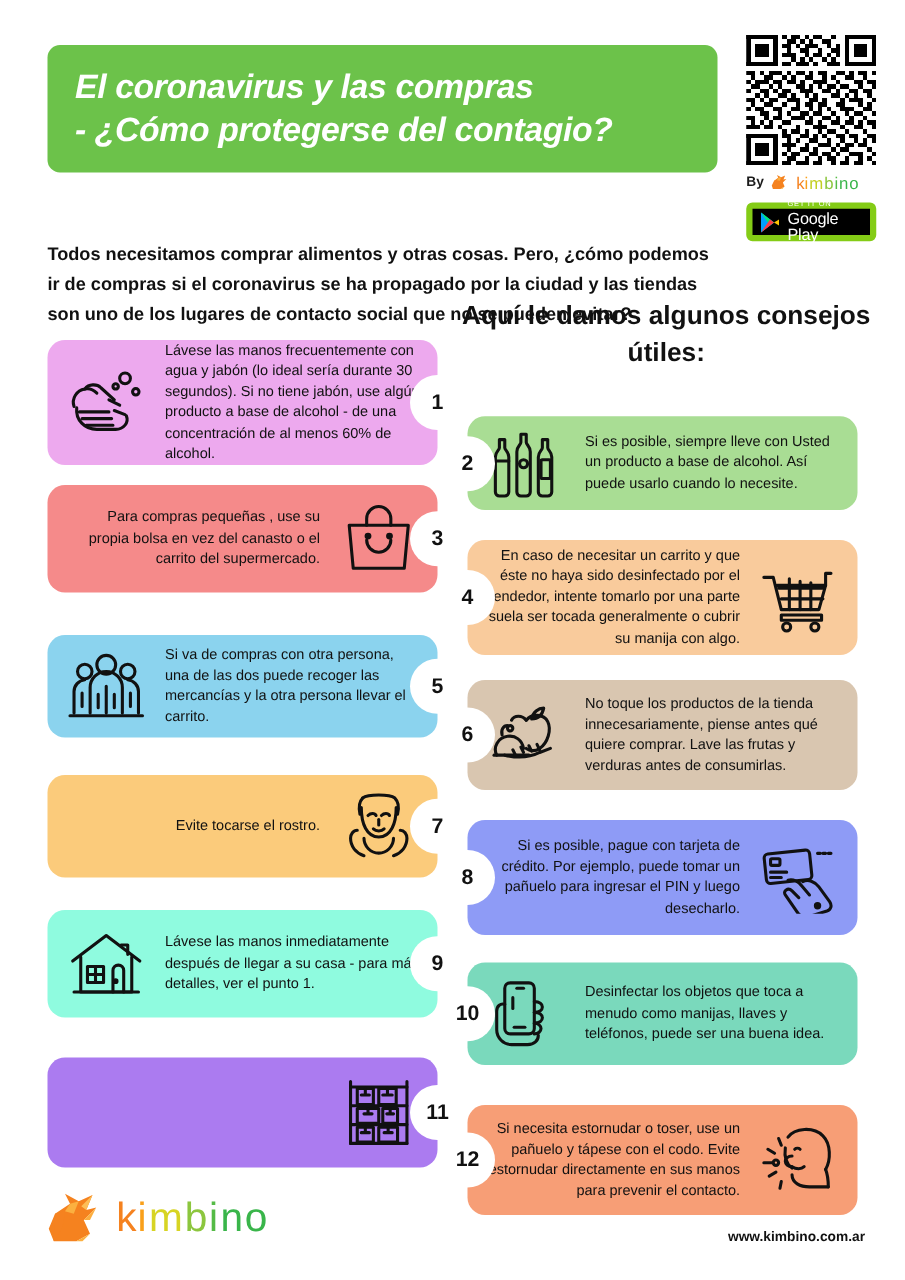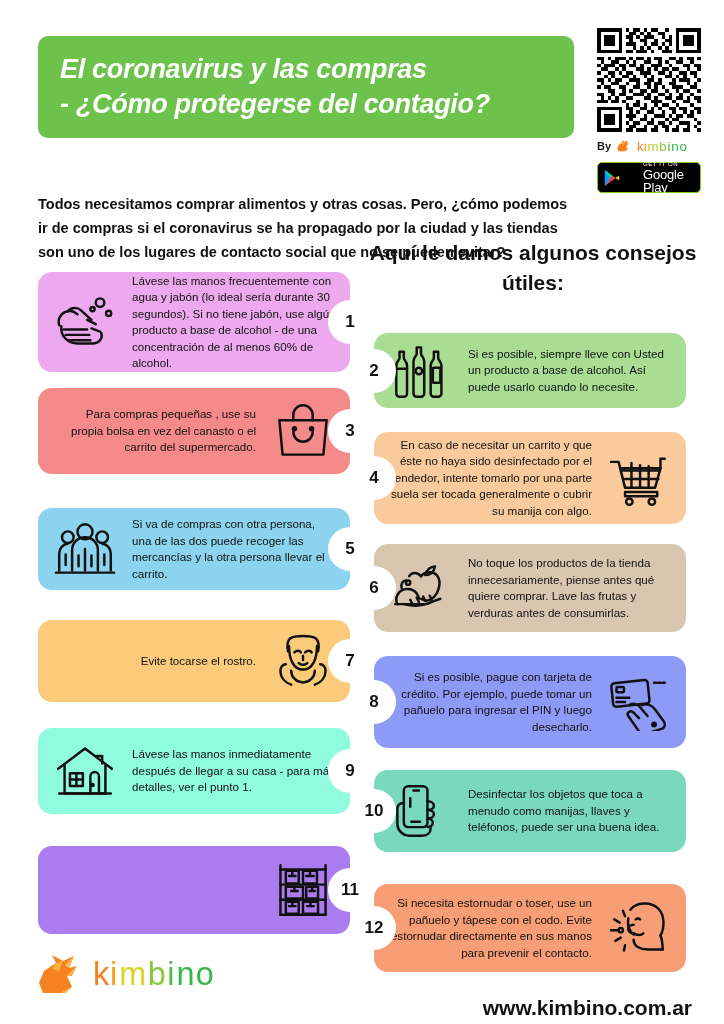--- a/index.html
+++ b/index.html
@@ -35,8 +35,8 @@
   .kimbino-mini { height:15px; }
   .gp-badge {
     margin-top:6px; width:104px; height:31px; background:#000;
-    border:1px solid #84cc16; border-radius:5px;
-    display:flex; align-items:center; padding:0 6px; gap:23px;
+    border:5px solid #84cc16; border-radius:5px;
+    display:flex; align-items:center; padding:0 6px; gap:6px;
   }
   .gp-tri { width:16px; height:18px; flex:none; }
   .gp-txt { line-height:1; }

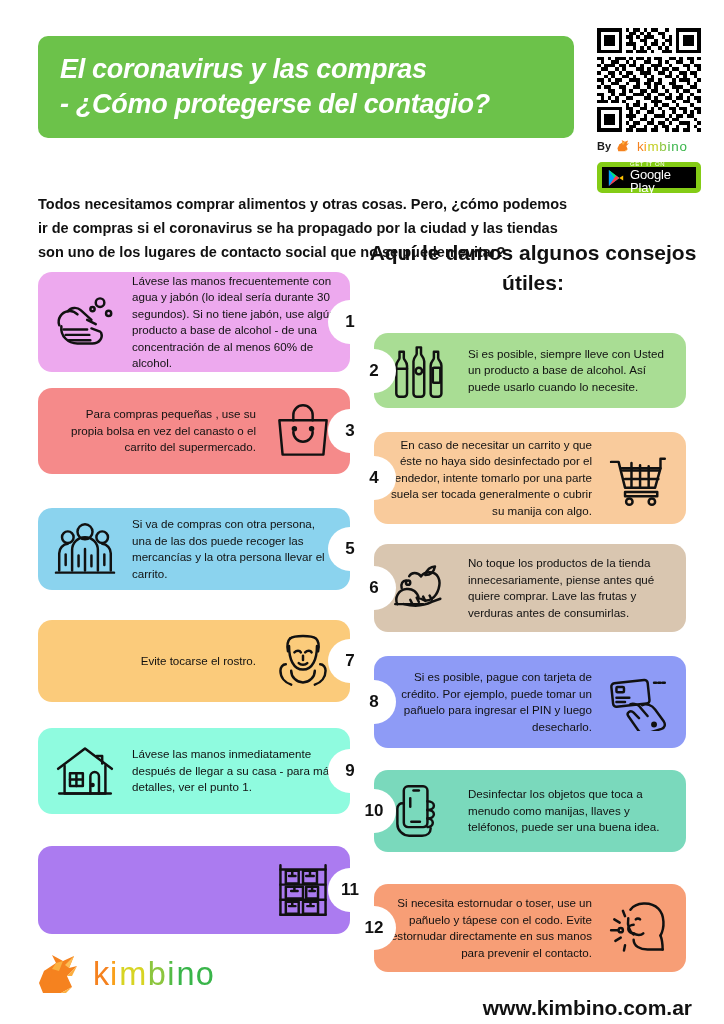--- a/index.html
+++ b/index.html
@@ -84,7 +84,7 @@
   .kimbino-big { height:34px; }
   .site-url {
     position:absolute; right:32px; top:984px;
-    font-size:21px; font-weight:bold; color:#111;margin-top:12px;
+    font-size:11px; font-weight:bold; color:#111;
   }
 </style>
 </head>

